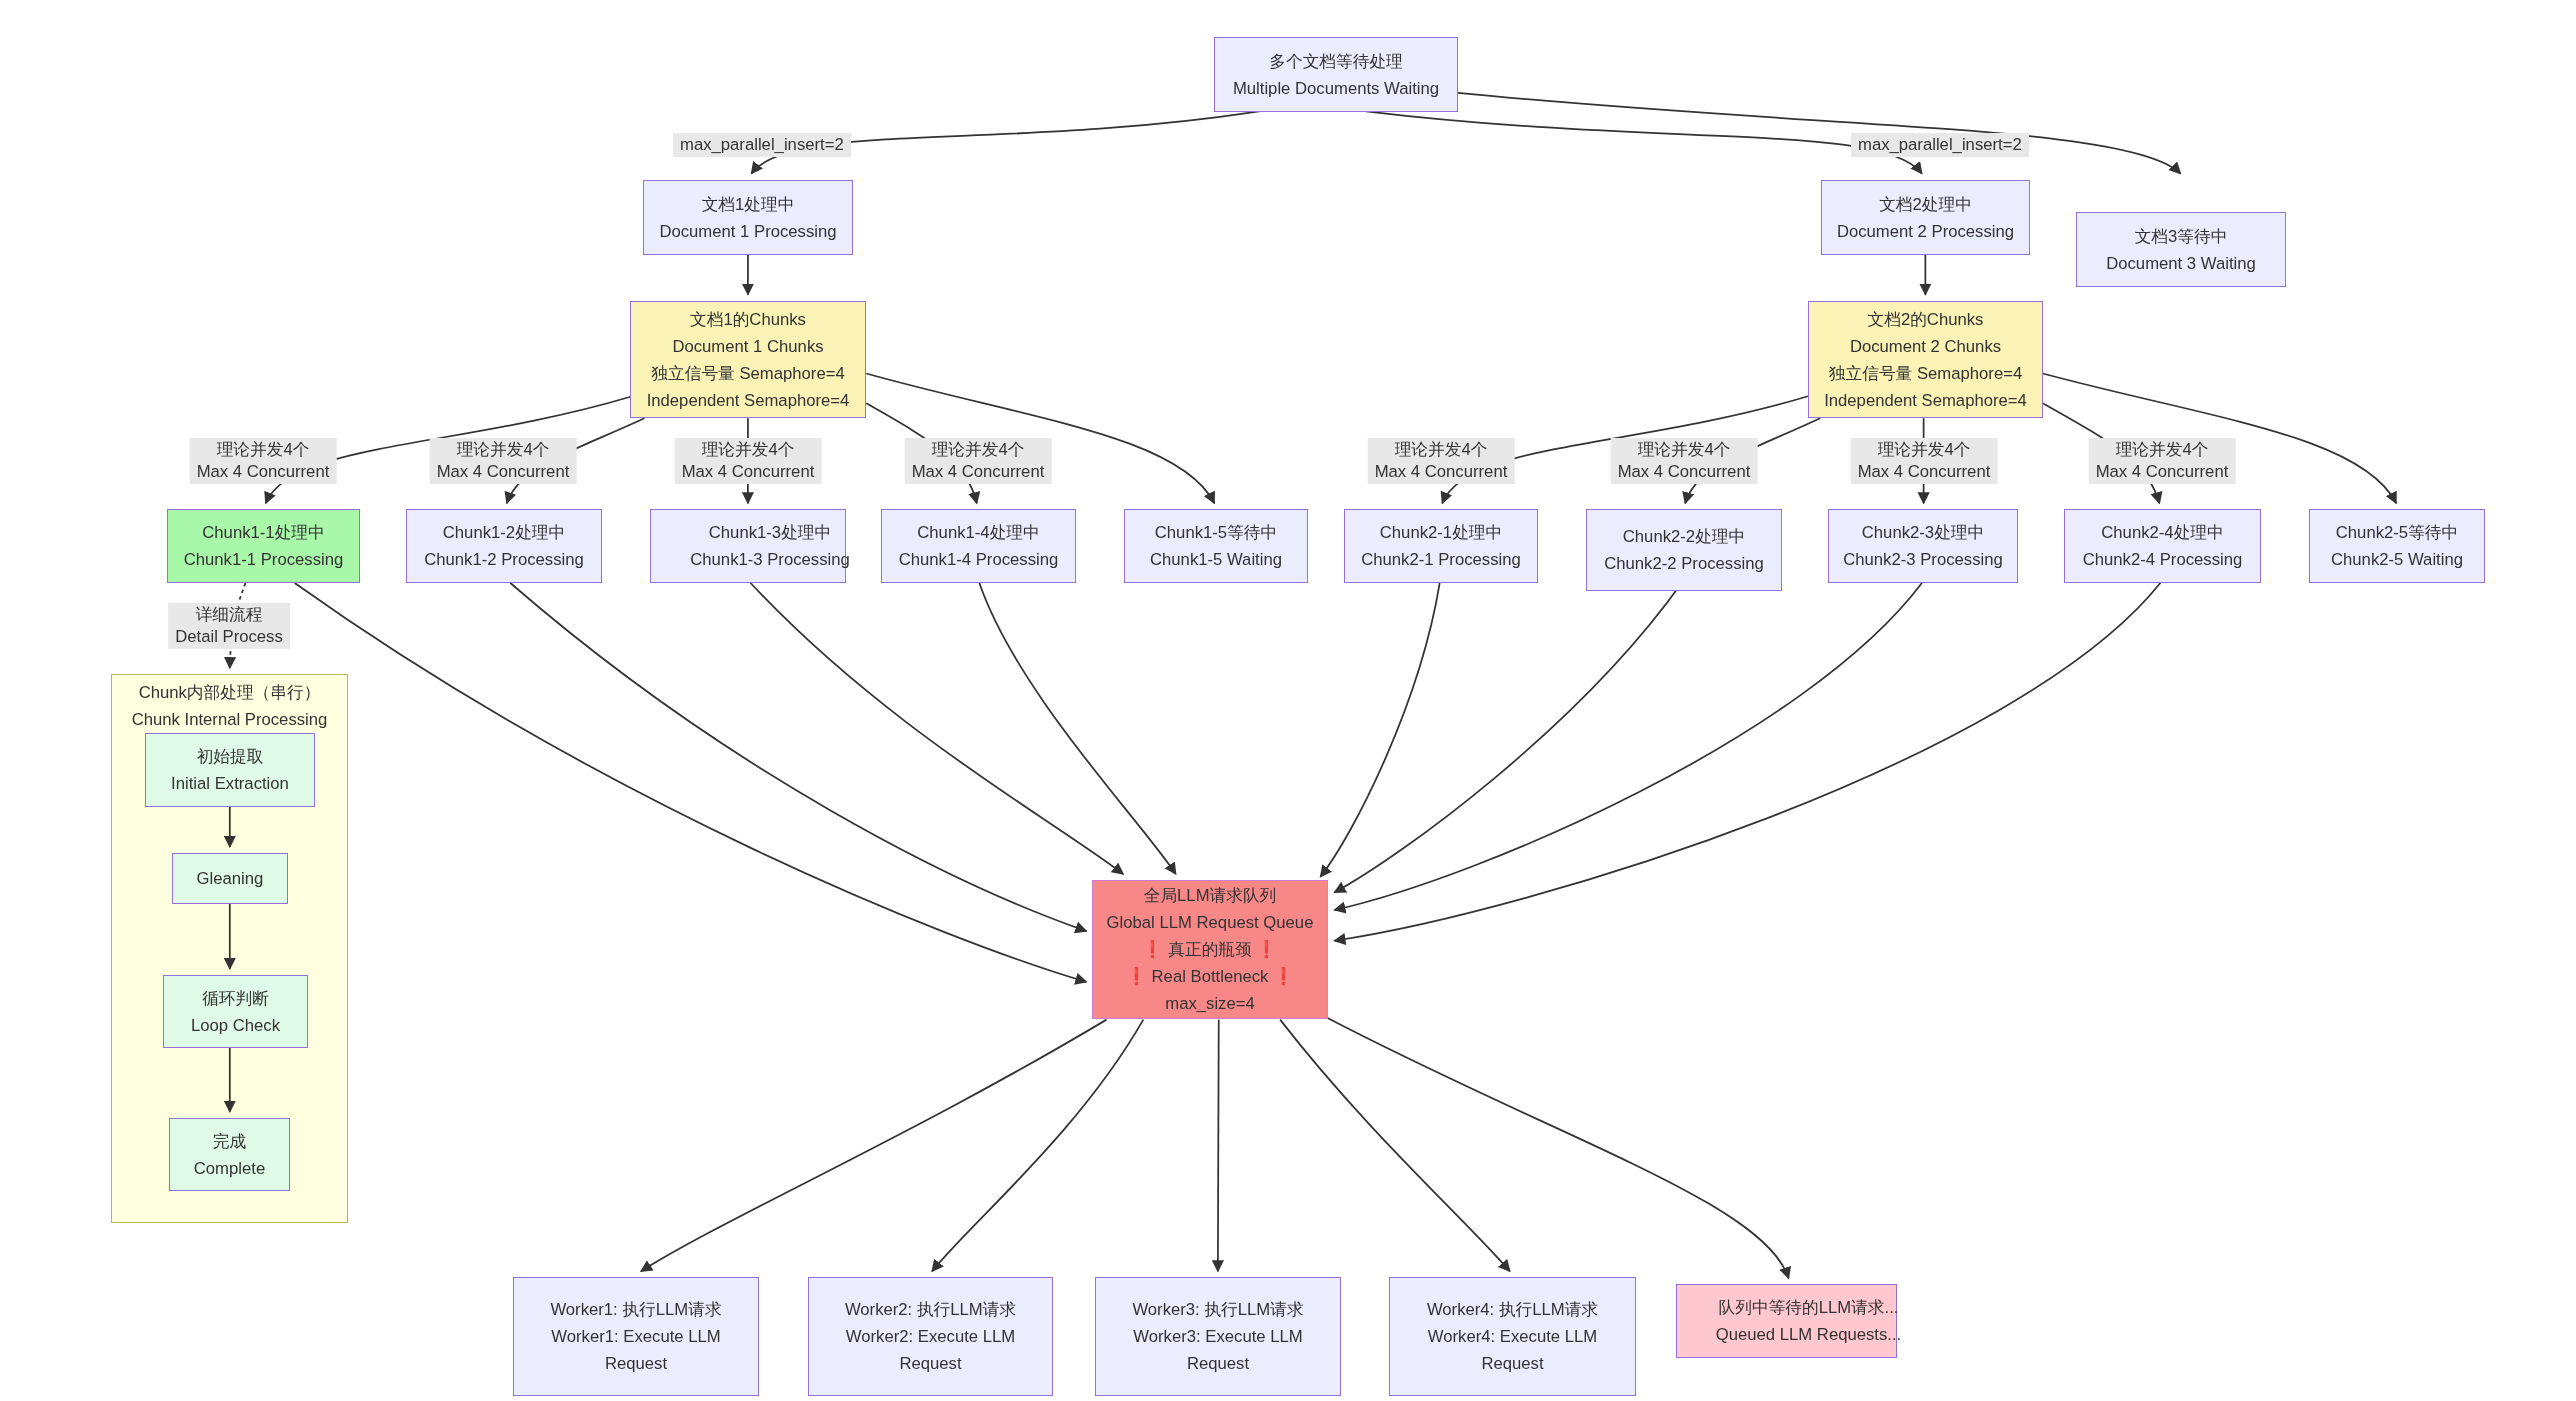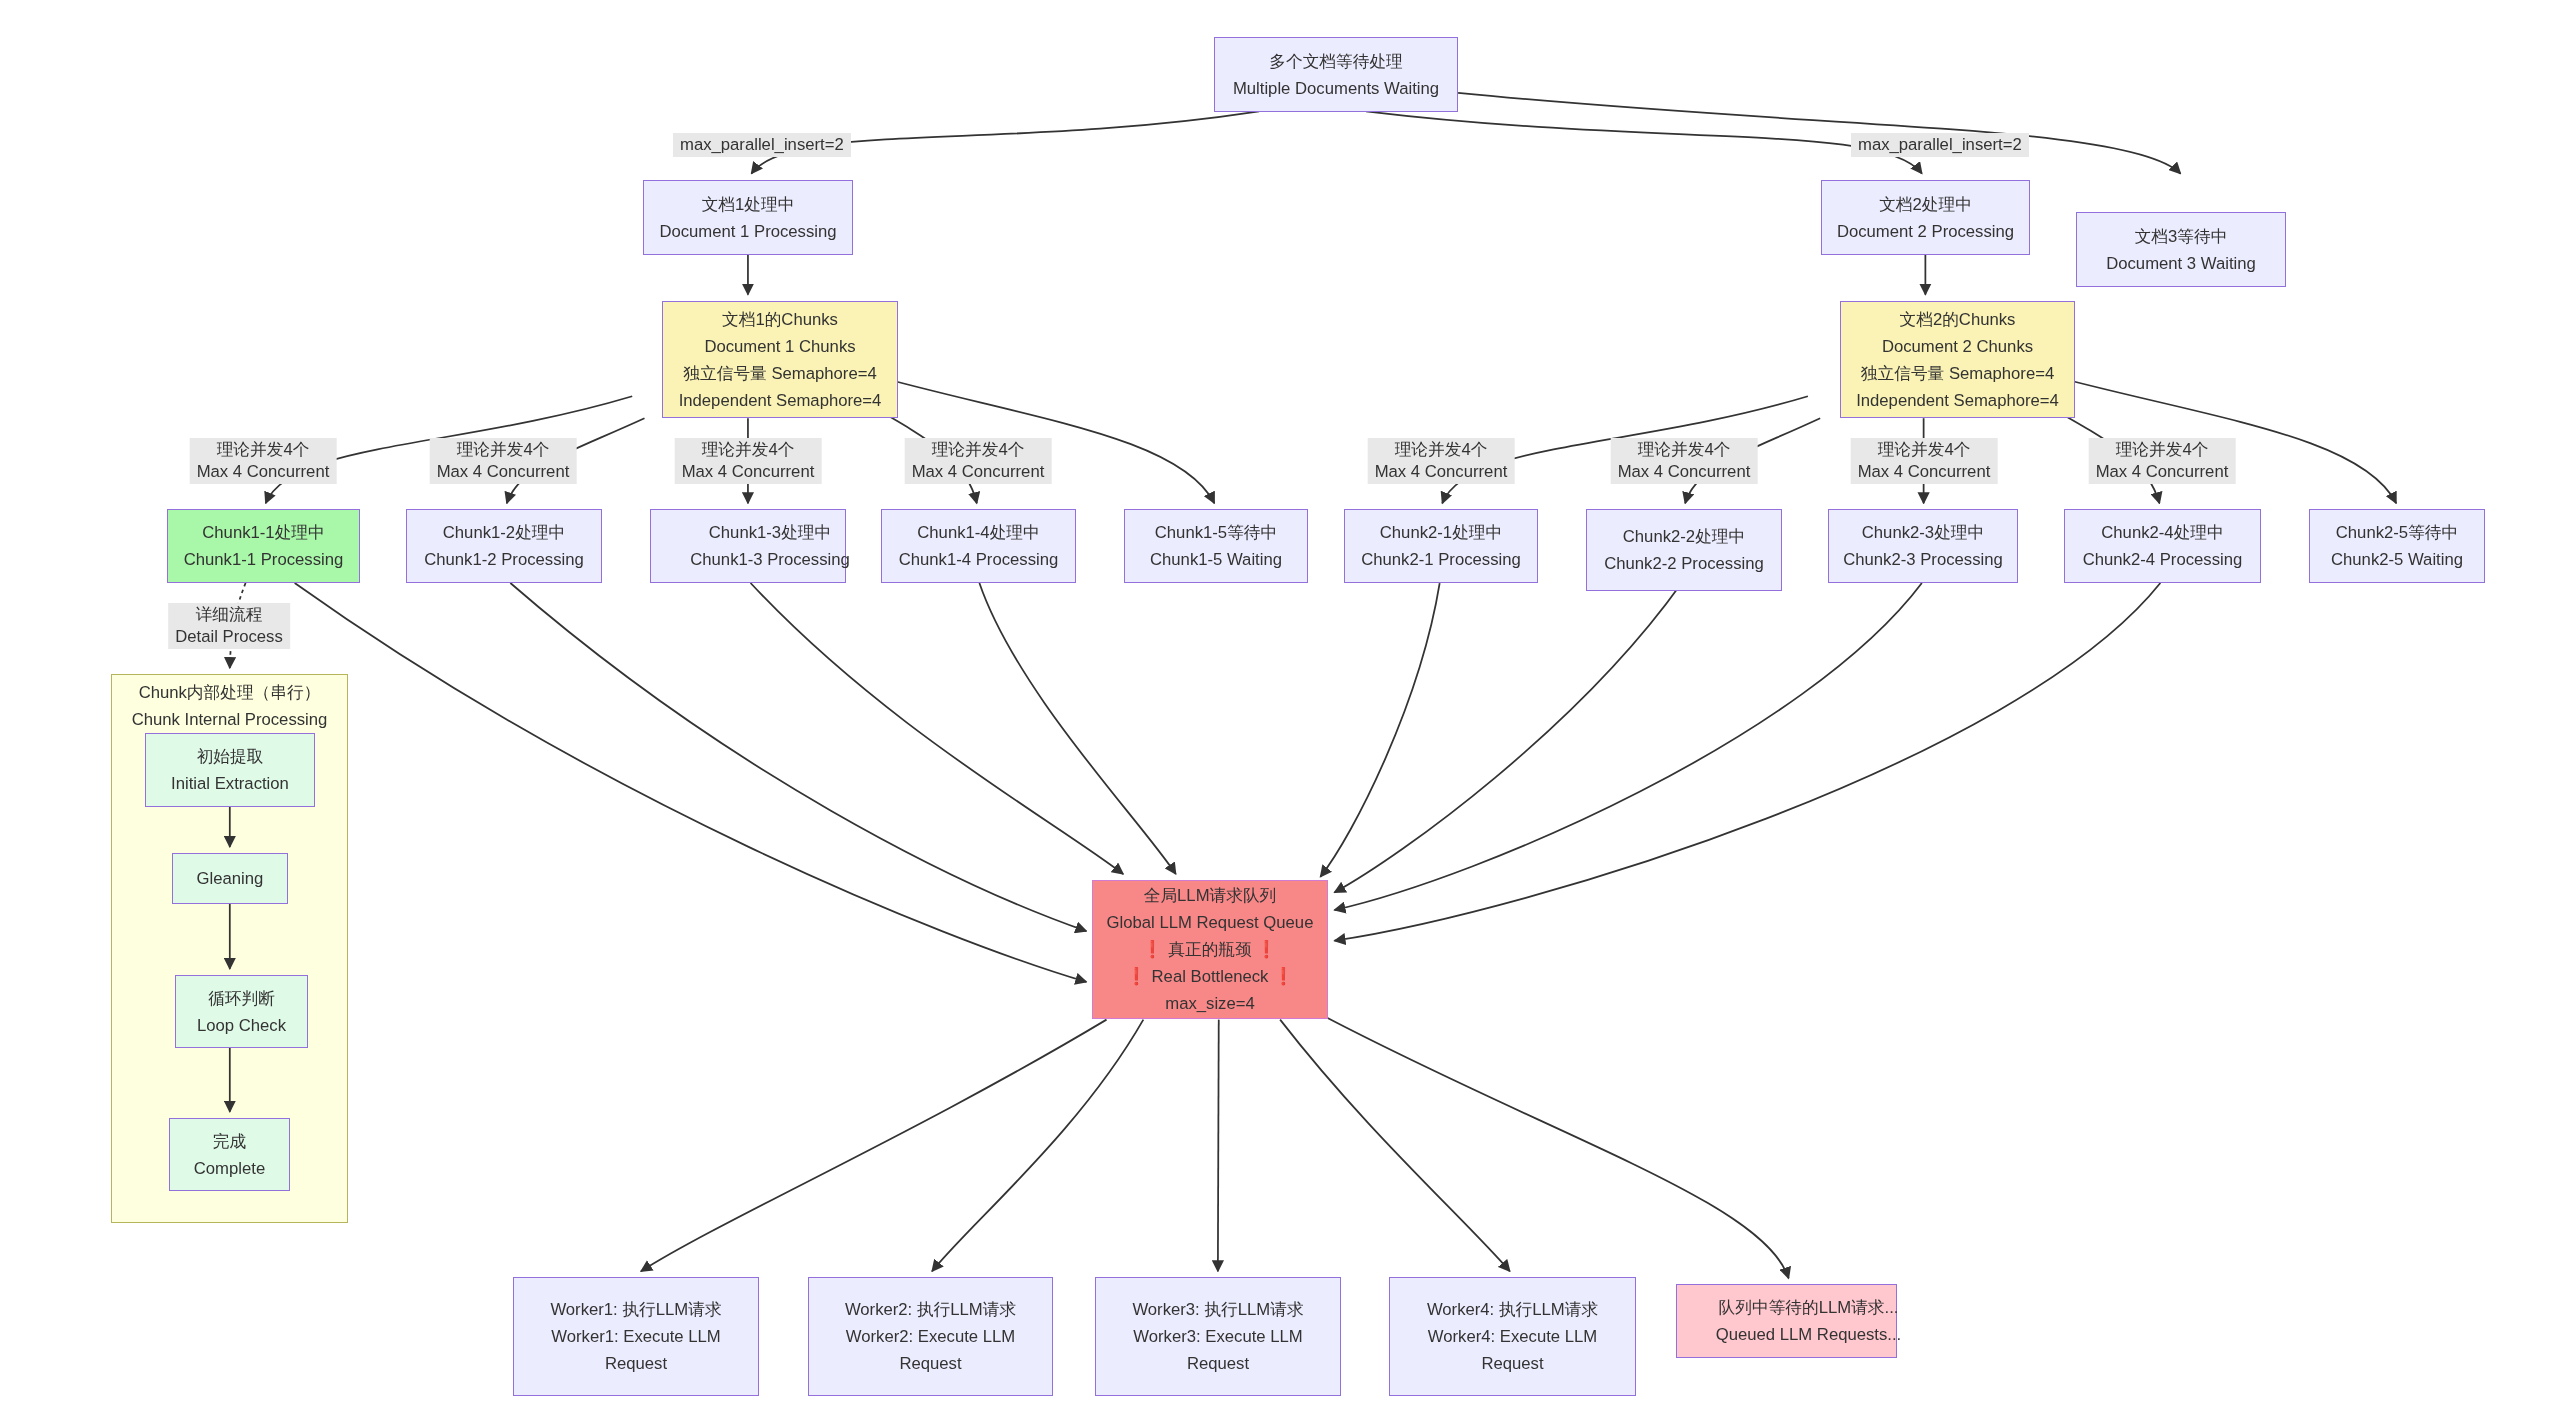--- a/index.html
+++ b/index.html
@@ -16,7 +16,7 @@
   }
   .node .line{display:block;white-space:nowrap;}
   .green{background:var(--active-fill);}
-  .yellow{background:var(--semaphore-fill);margin-left:32px;}
+  .yellow{background:var(--semaphore-fill);}
   .mint{background:var(--inner-fill);}
   .red{background:var(--queue-fill);border-color:var(--queue-border);}
   .pink{background:var(--queued-fill);padding-left:44px;}

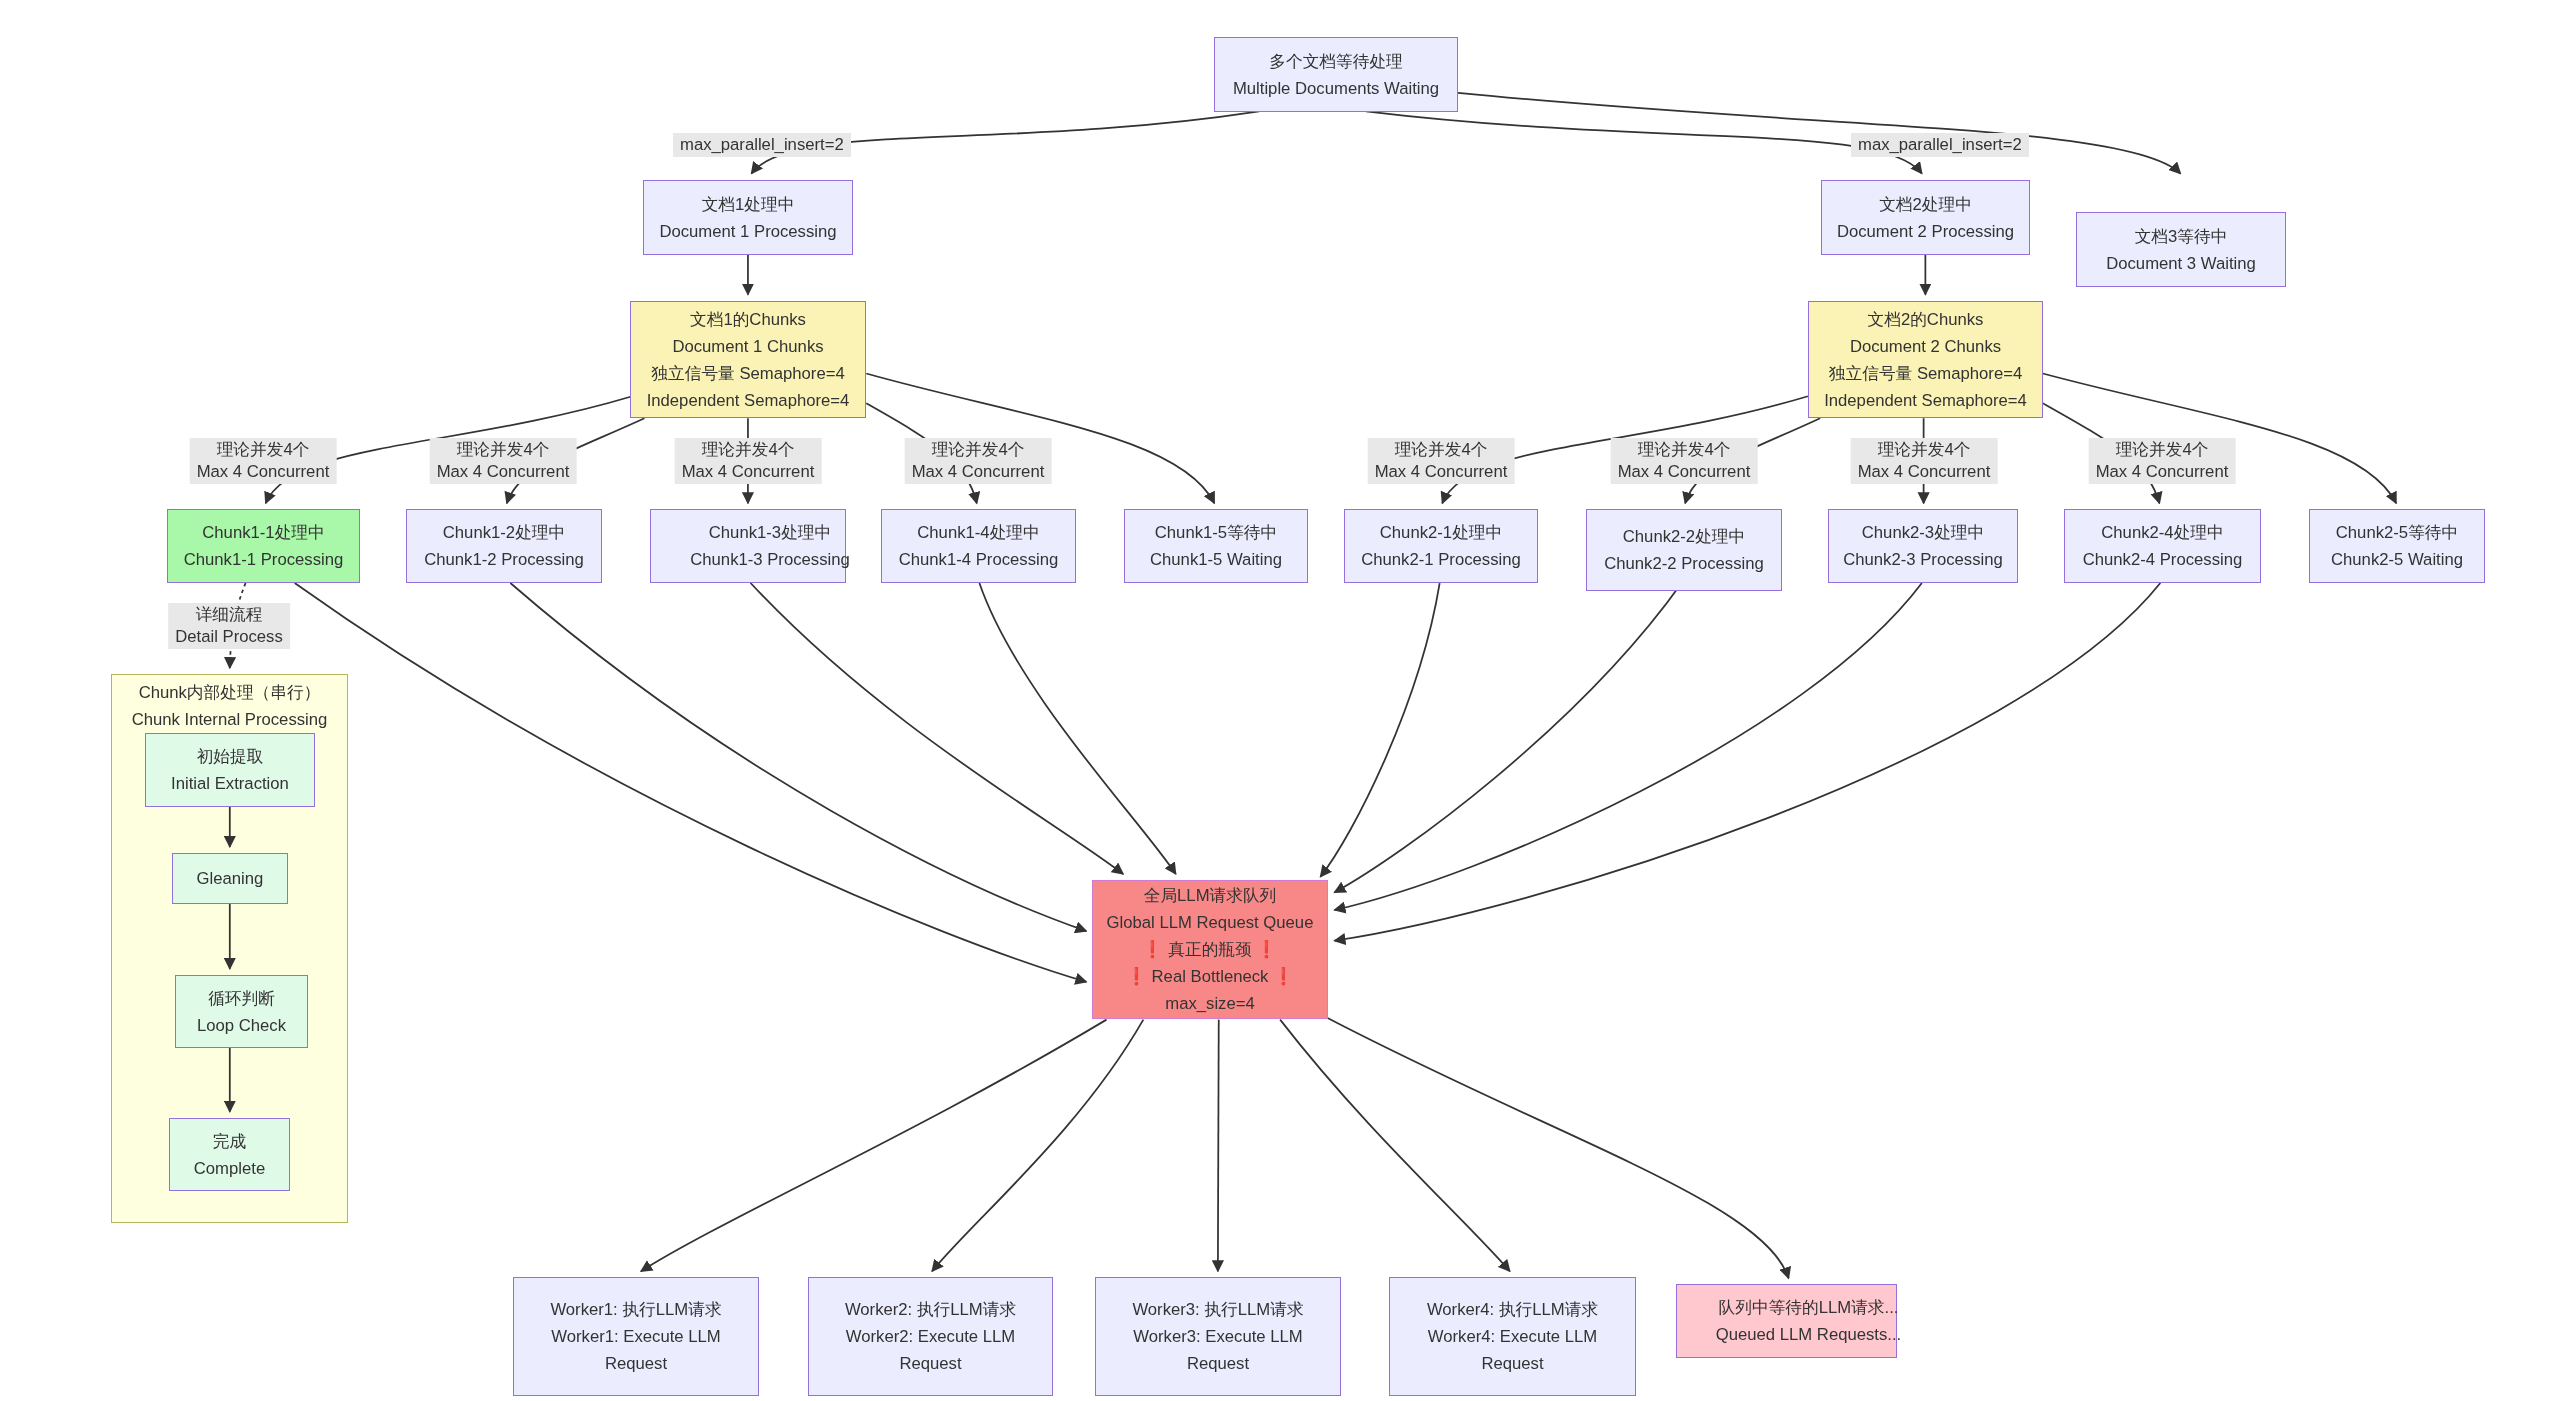--- a/index.html
+++ b/index.html
@@ -172,7 +172,7 @@
 <div class="node mint" style="left:172px;top:853px;width:116px;height:51px;">
     <span class="line">Gleaning</span>
   </div>
-<div class="node mint" style="left:163px;top:975px;width:133px;height:73px;margin-left:12px;">
+<div class="node mint" style="left:163px;top:975px;width:145px;height:73px;">
     <span class="line">循环判断</span>
     <span class="line">Loop Check</span>
   </div>

